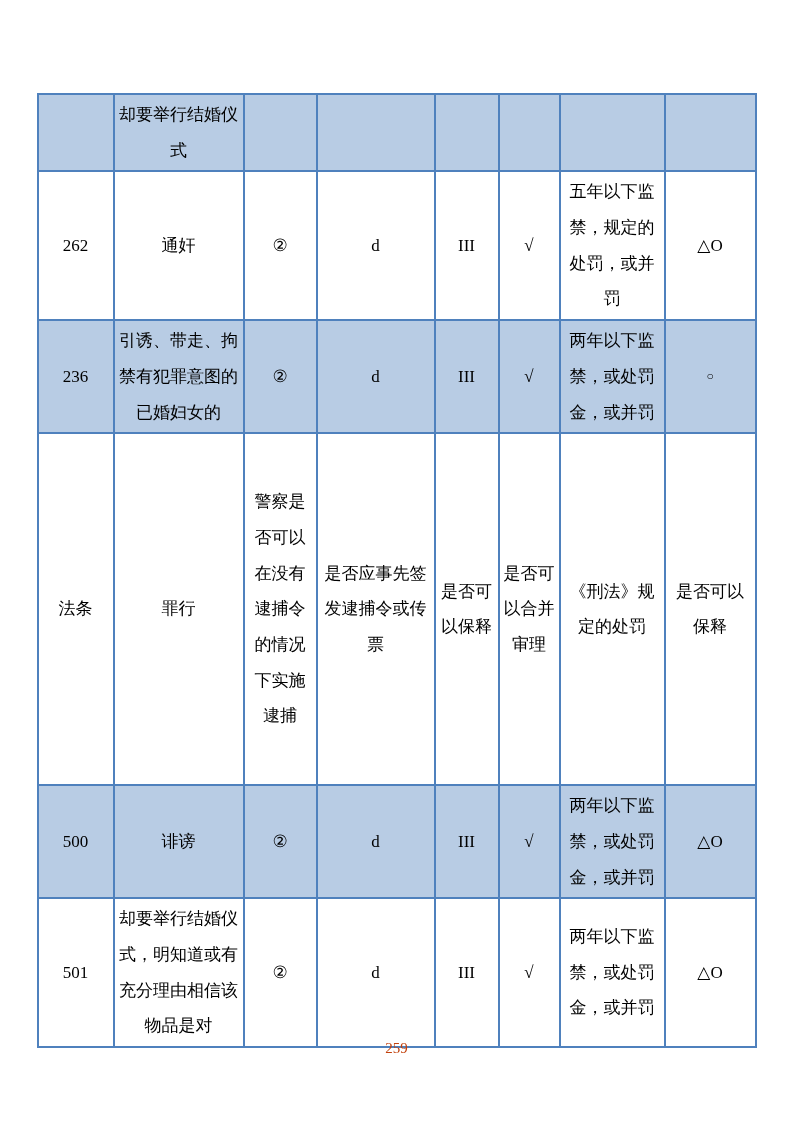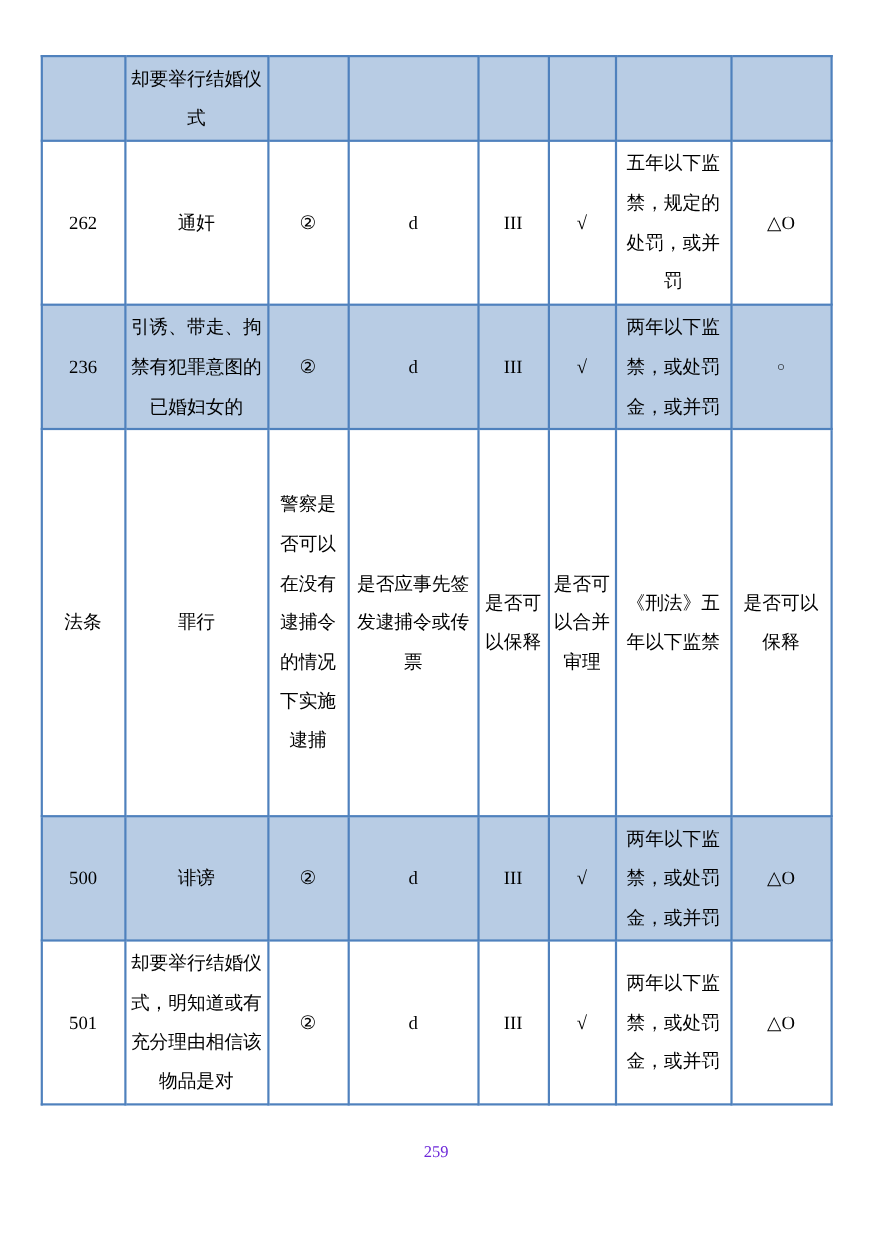--- a/index.html
+++ b/index.html
@@ -24,7 +24,7 @@
     border-collapse: collapse;
     table-layout: fixed;
     width: 718px;
-    margin: 50px auto 0 auto;
+    margin: 93px auto 0 auto;
   }
   table.legal td {
     border: 2px solid #4F81BD;

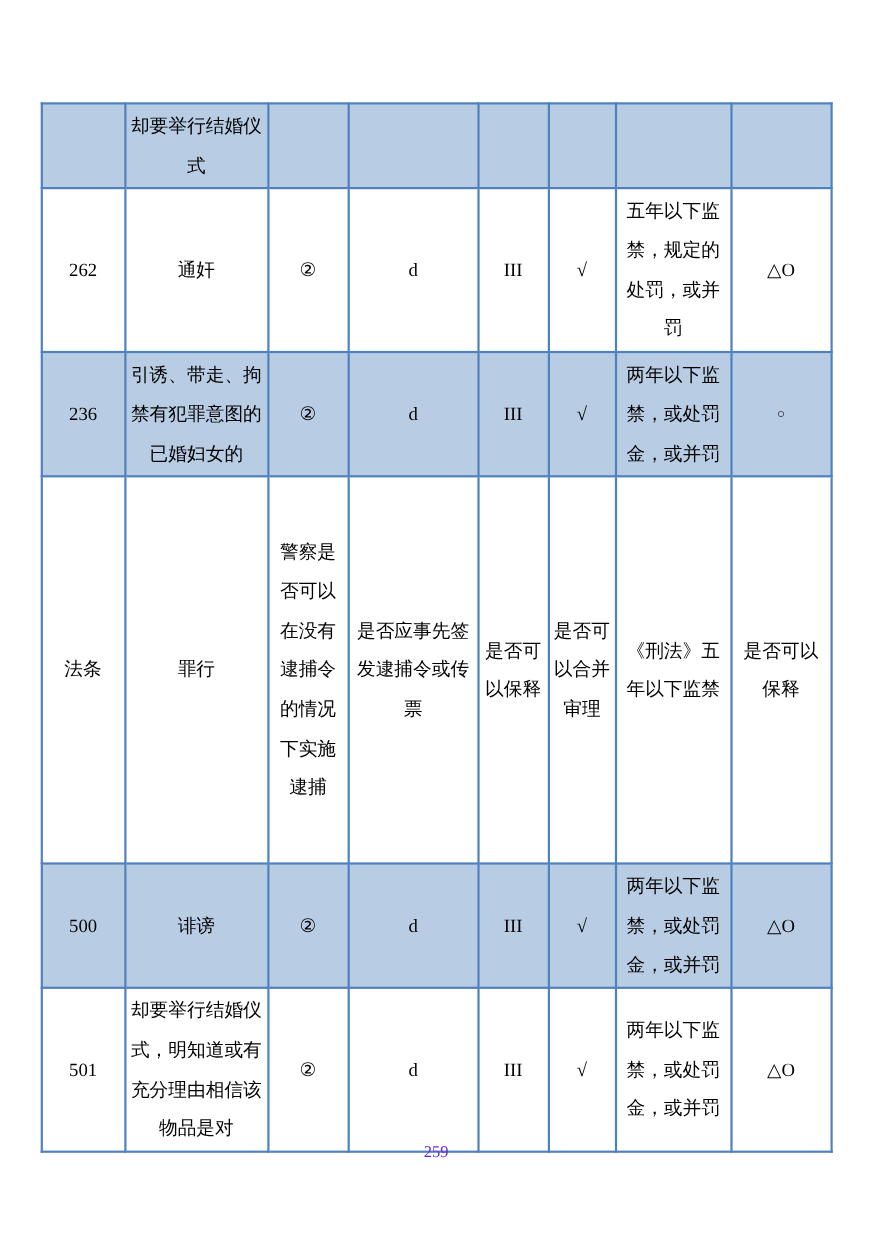--- a/index.html
+++ b/index.html
@@ -113,7 +113,7 @@
     <td>是否应事先签发逮捕令或传票</td>
     <td>是否可以保释</td>
     <td>是否可以合并审理</td>
-    <td>《刑法》五年以下监禁</td>
+    <td>《刑法》规定的处罚</td>
     <td>是否可以保释</td>
   </tr>
         <tr class="shaded kind-data">

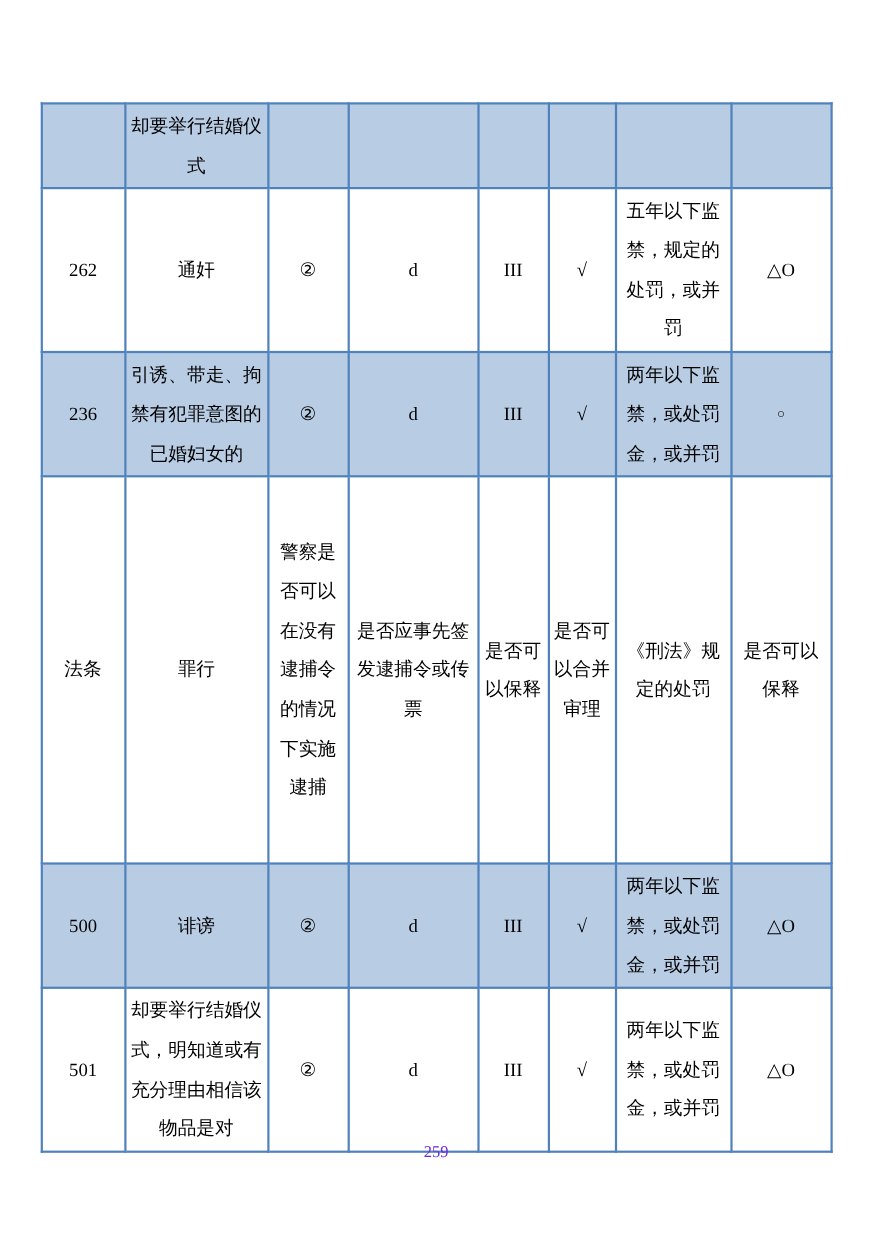--- a/index.html
+++ b/index.html
@@ -56,7 +56,7 @@
     width: 100%;
     text-align: center;
     font-size: 15px;
-    color: #6d28d9;
+    color: #c2410c;
   }
 </style>
 </head>

